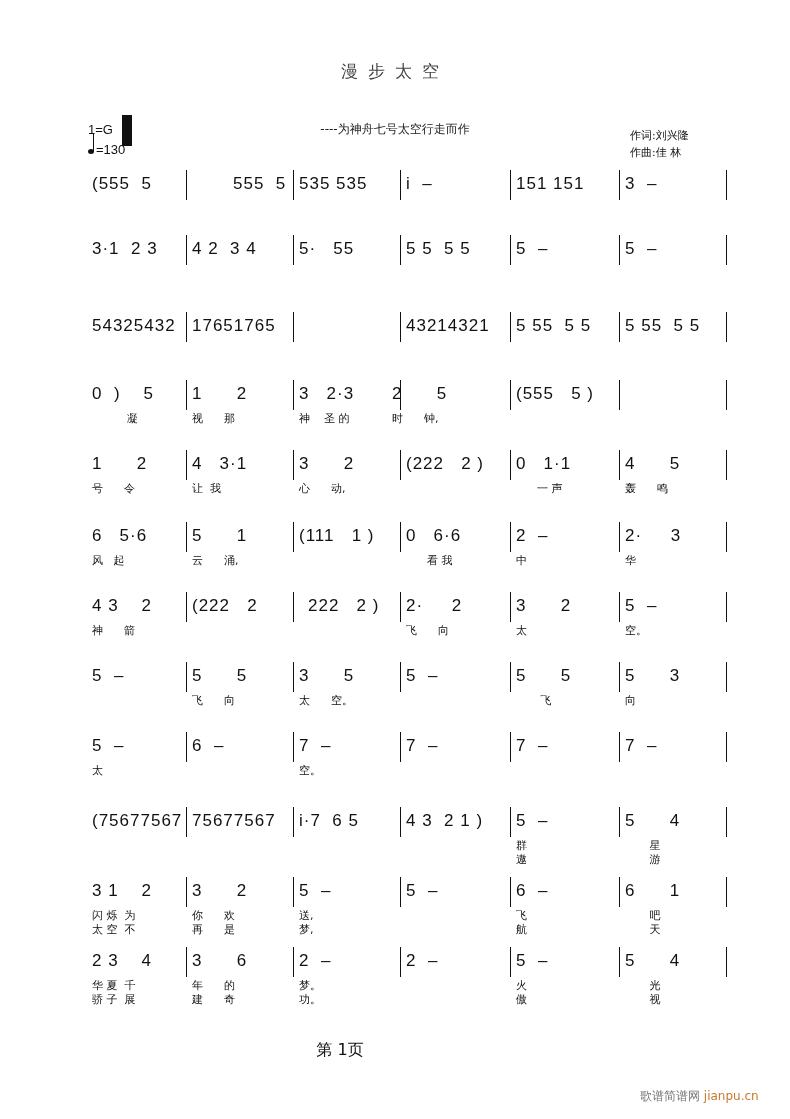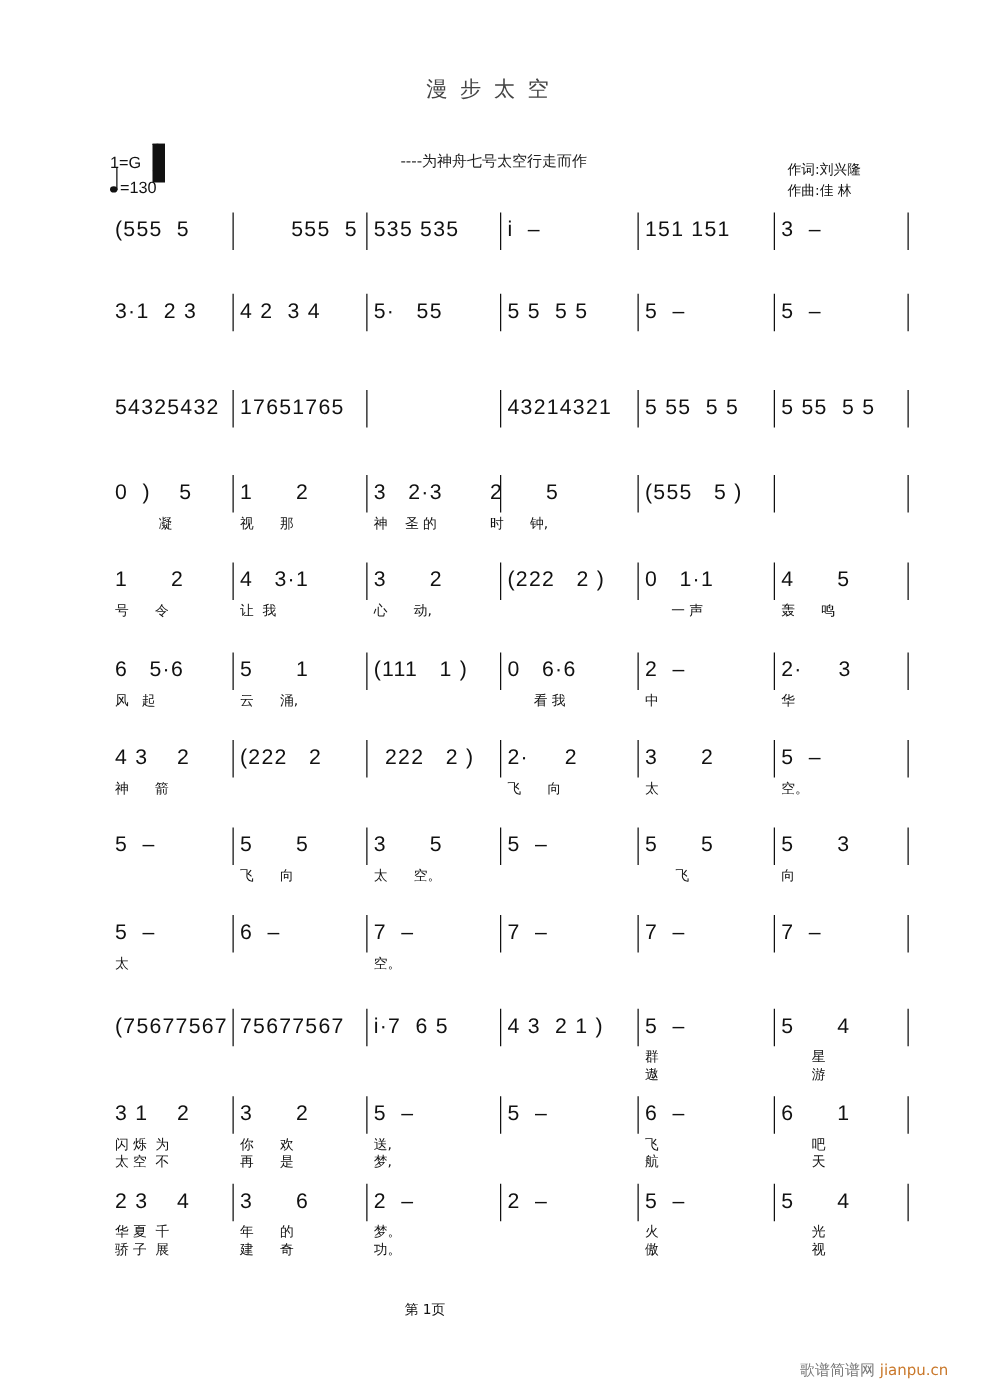--- a/index.html
+++ b/index.html
@@ -24,7 +24,7 @@
   .notes { position: absolute; top: 6px; left: 6px; font-family: "Liberation Sans", sans-serif;
            font-size: 17px; white-space: pre; letter-spacing: 1px; }
   .lyrics { position: absolute; top: 34px; left: 6px; font-size: 11px; white-space: pre; line-height: 14px; }
-  .footer { position: absolute; top: 1040px; left: 0; width: 680px; text-align: center; font-size: 11px; }
+  .footer { position: absolute; top: 1040px; left: 0; width: 680px; text-align: center; font-size: 16px; }
   .watermark { position: absolute; top: 1088px; left: 640px; font-size: 12px; color: #777; }
   .watermark .brand { color: #c9782b; }
 </style>

